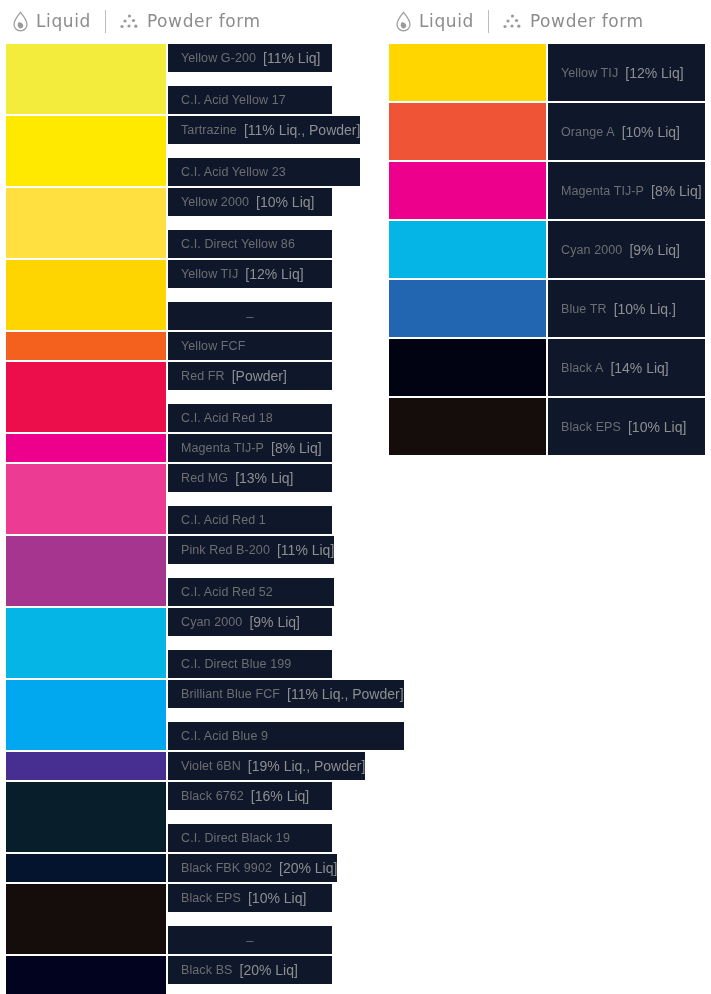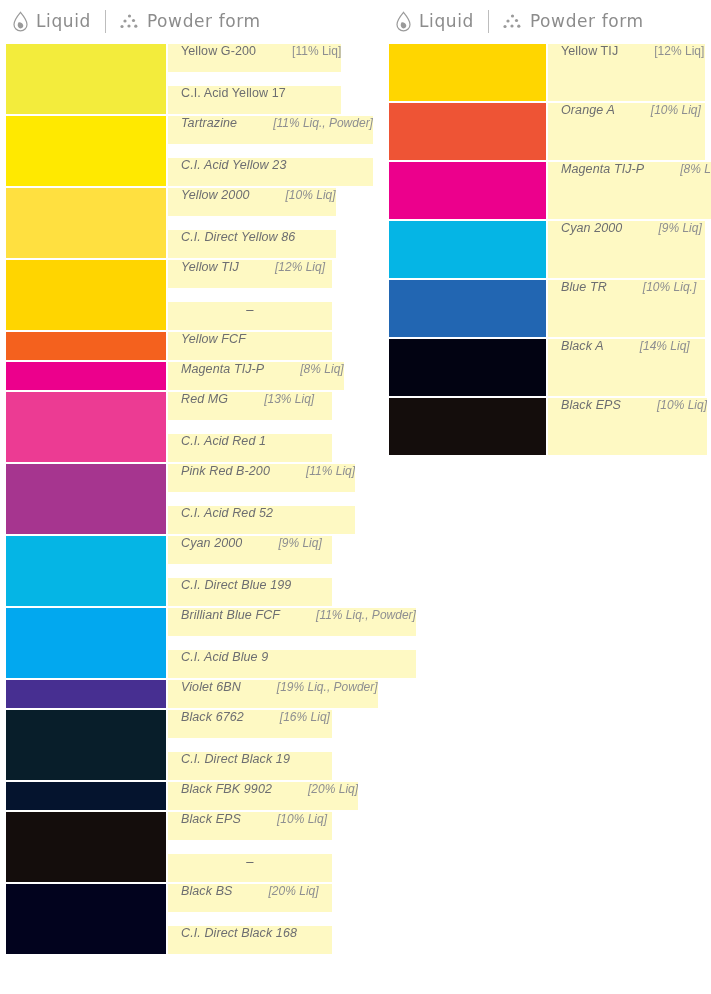--- a/index.html
+++ b/index.html
@@ -79,15 +79,15 @@
   }
 
   .cell {
-    background: #fef9c3;
-    display: flex;
+    background: #0f172a;
+    display: flex;
+    align-items: center;
     padding-left: 13px;
     color: #6d6e71;
     font-size: 12.5px;
     letter-spacing: 0.1px;
     white-space: nowrap;
     overflow: hidden;
-    gap: 12px;
   }
   #table-left .cell { height: 28px; }
   #table-left .cell + .cell { margin-top: 14px; }

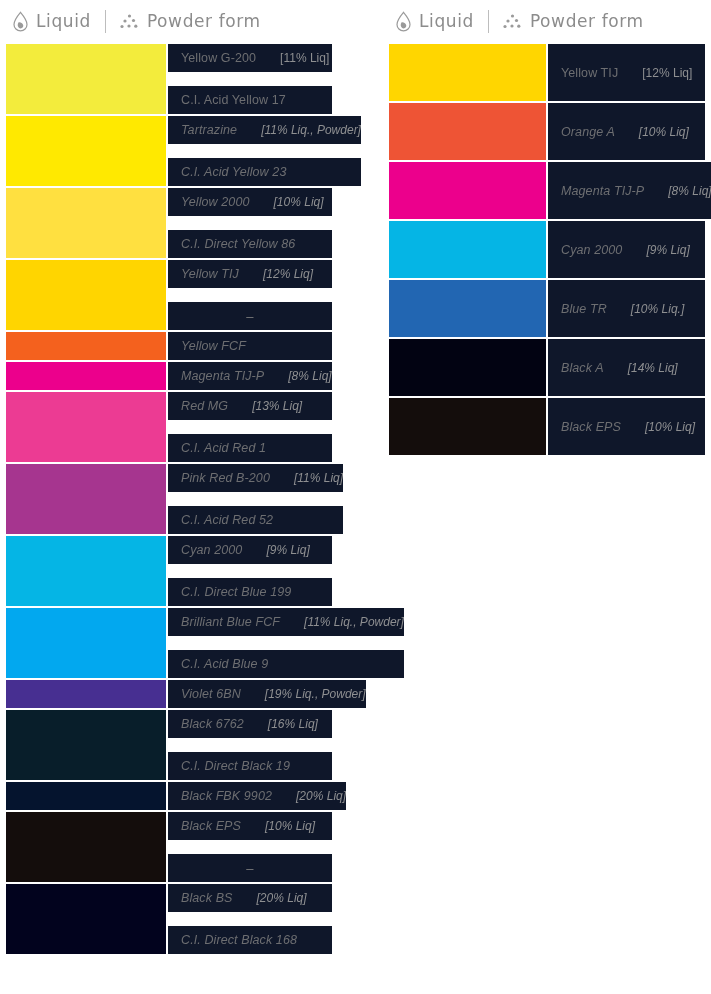--- a/index.html
+++ b/index.html
@@ -102,8 +102,8 @@
   .cname { color: #6d6e71; }
   .ctag {
     color: #8e8f91;
-    font-size: 12px;
-    margin-left: 24px;
+    font-size: 14px;
+    margin-left: 7px;
     letter-spacing: 0px;
   }
 </style>

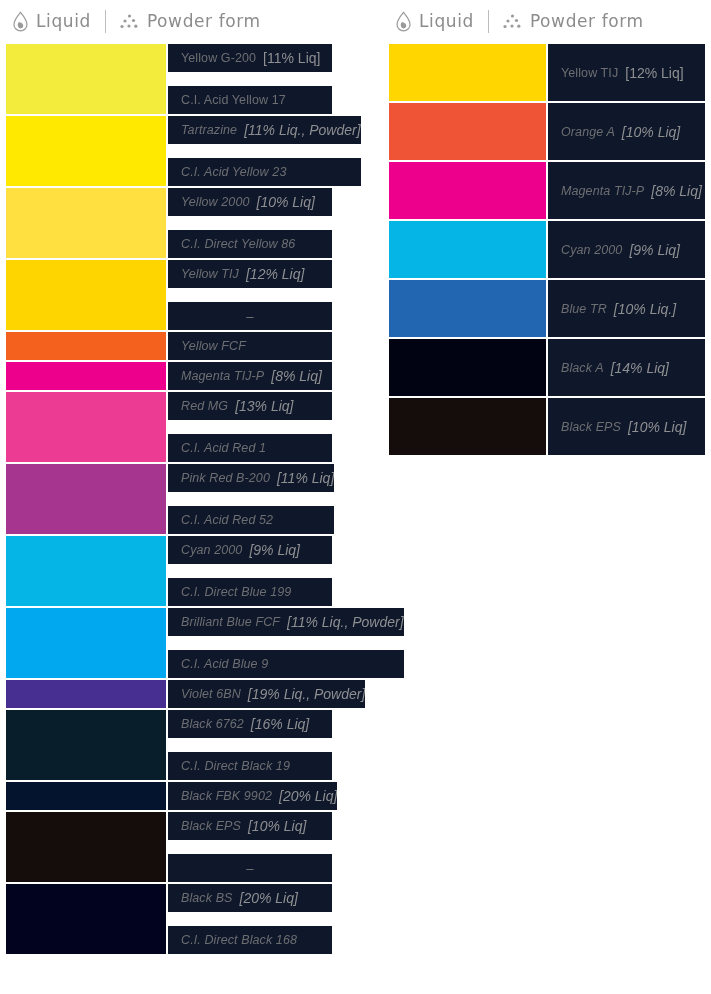--- a/index.html
+++ b/index.html
@@ -62,7 +62,7 @@
     display: flex;
     width: 100%;
   }
-  .srow + .srow { margin-top: 2px; font-style: italic; }
+  .srow + .srow { margin-top: 2px; }
 
   .swatch {
     flex: 0 0 auto;

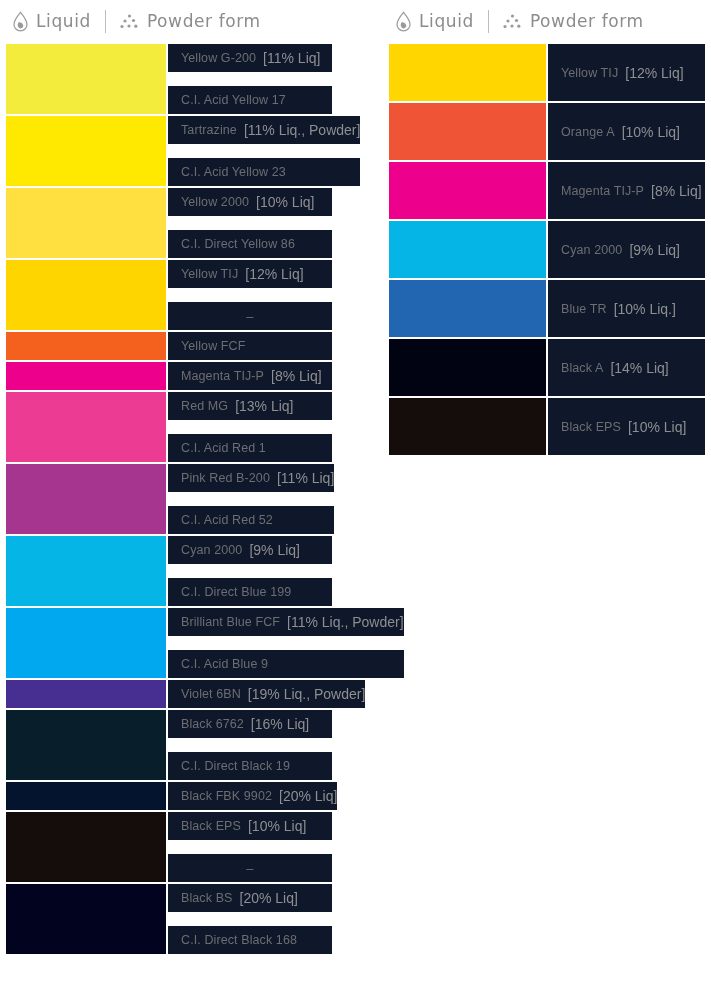--- a/index.html
+++ b/index.html
@@ -218,6 +218,16 @@
         </div>
       </div>
       <div class="srow">
+        <div class="swatch" title="#ec0e4b" style="background: rgb(236, 14, 75);"></div>
+        <div class="labels">
+          <div class="cell">
+            <span class="cname">Red FR</span>
+            <span class="ctag">[Powder]</span>
+          </div>
+          <div class="cell">C.I. Acid Red 18</div>
+        </div>
+      </div>
+      <div class="srow">
         <div class="swatch" title="#ec008c" style="background: rgb(236, 0, 140);"></div>
         <div class="labels">
           <div class="cell">

